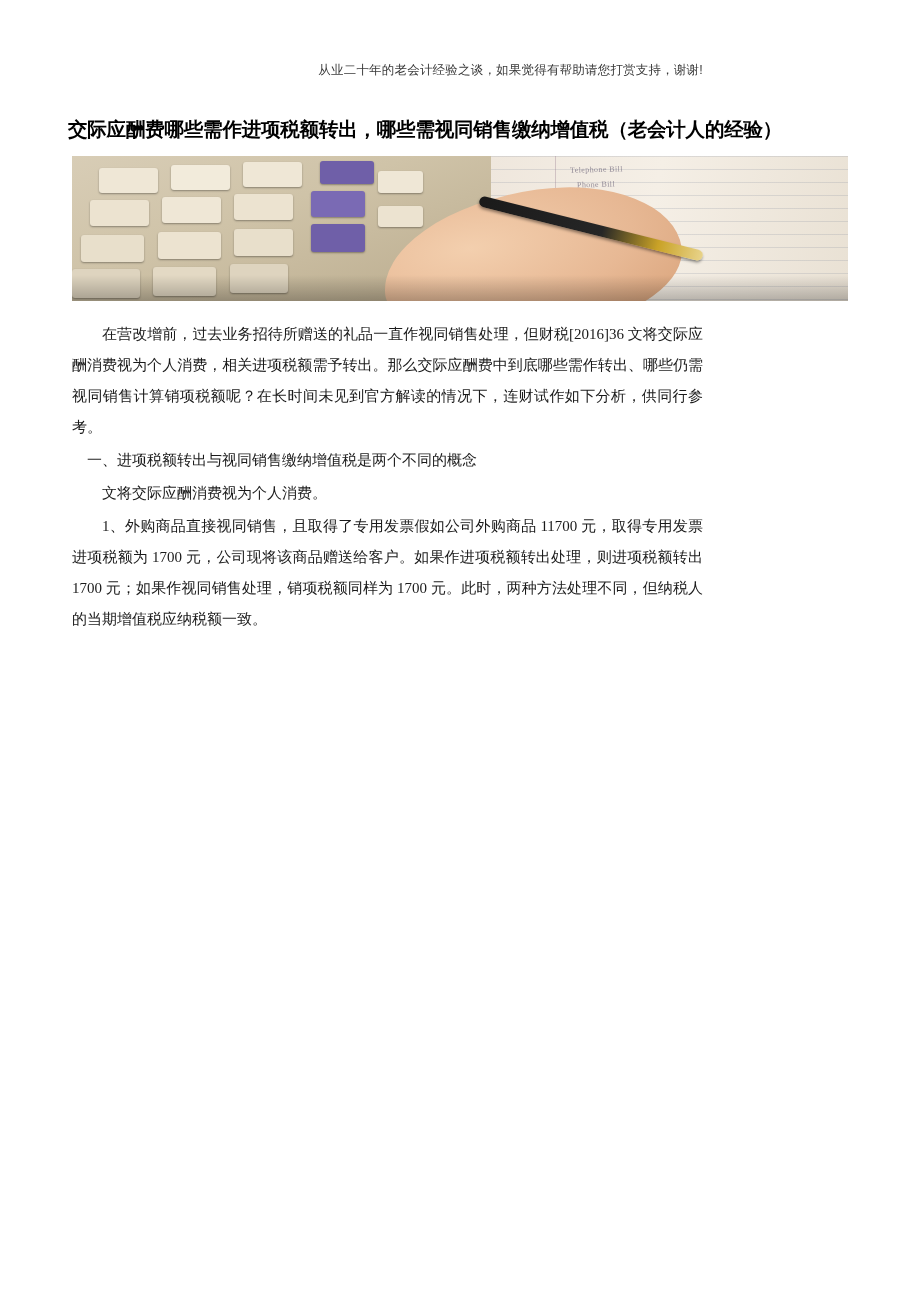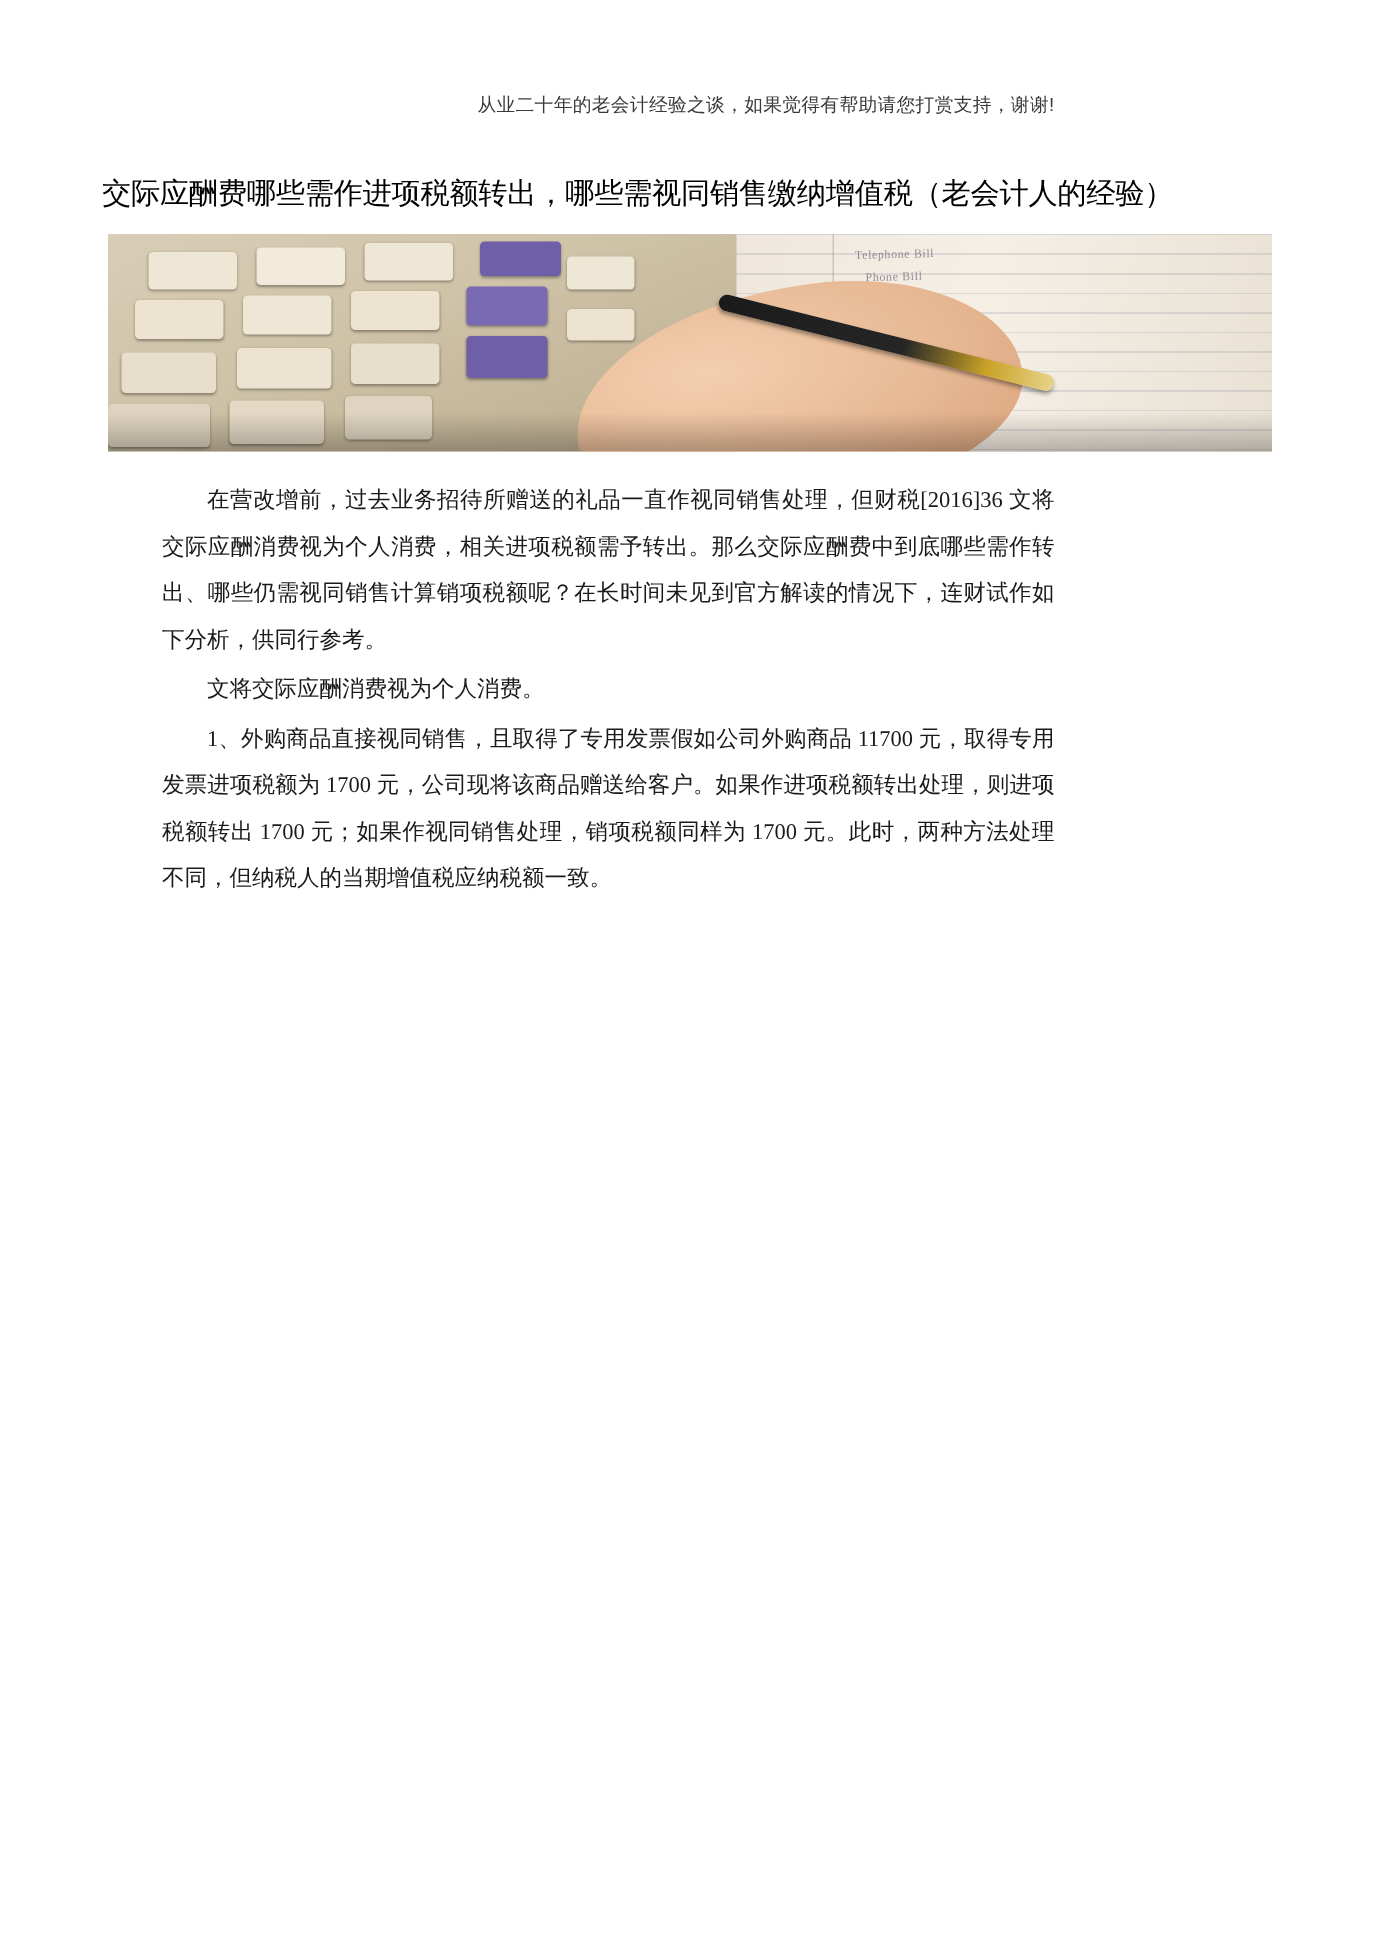--- a/index.html
+++ b/index.html
@@ -32,7 +32,7 @@
   .title {
     font-family: "Liberation Serif", "DejaVu Serif", serif;
     font-size: 19.5px;
-    font-weight: 400;
+    font-weight: 700;
     color: #000000;
     padding: 38px 18px 0 68px;
     line-height: 1.3;

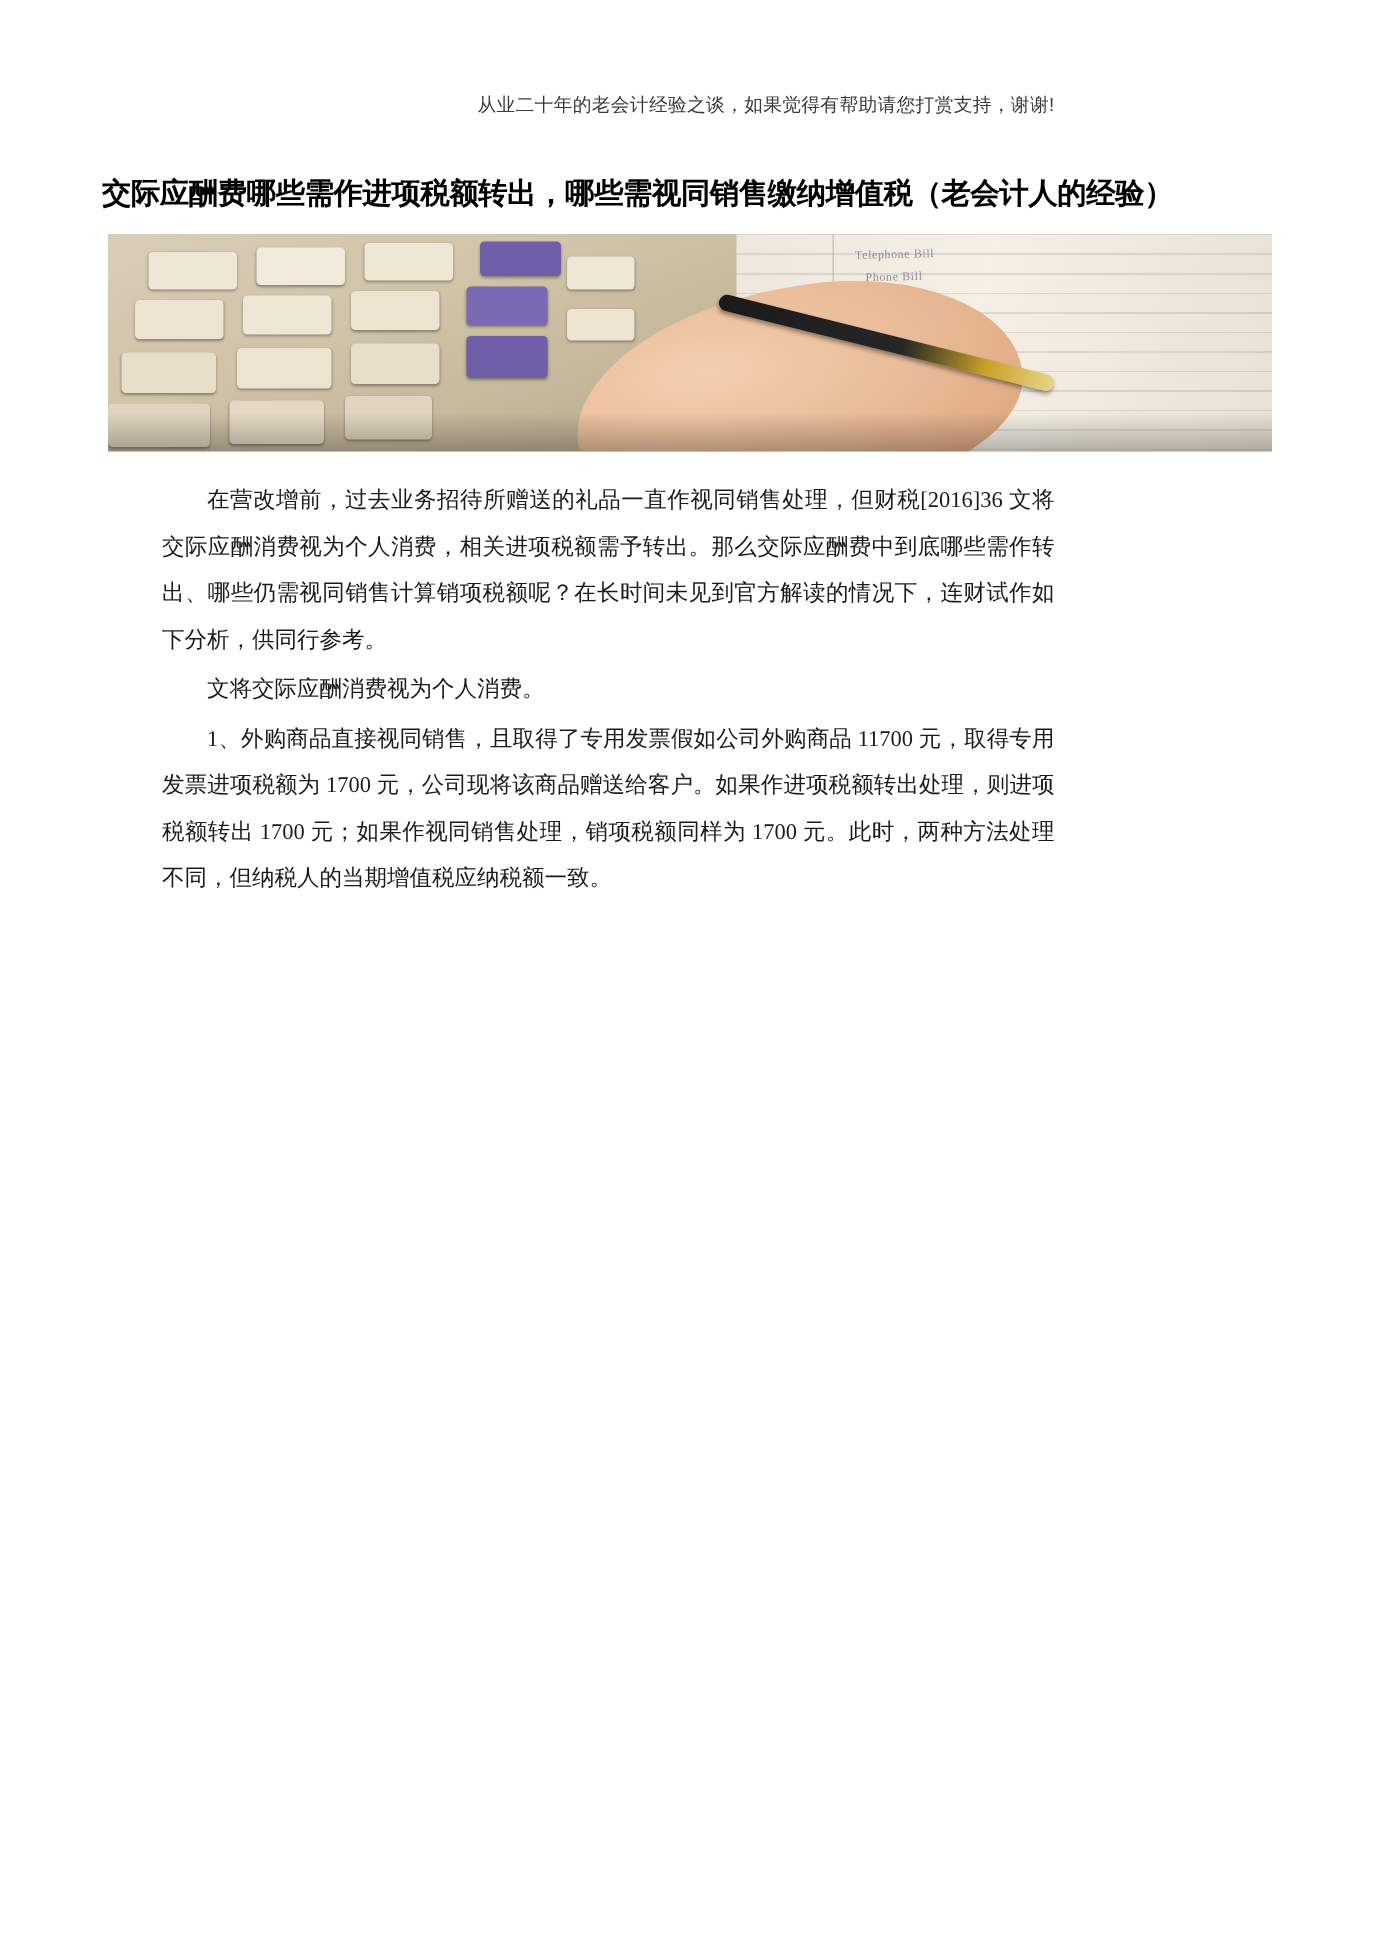--- a/index.html
+++ b/index.html
@@ -122,7 +122,6 @@
   .body-text {
     padding: 0 72px;
     margin-top: 18px;
-    margin-left: 36px;
   }
   p {
     margin: 0 0 2px 0;

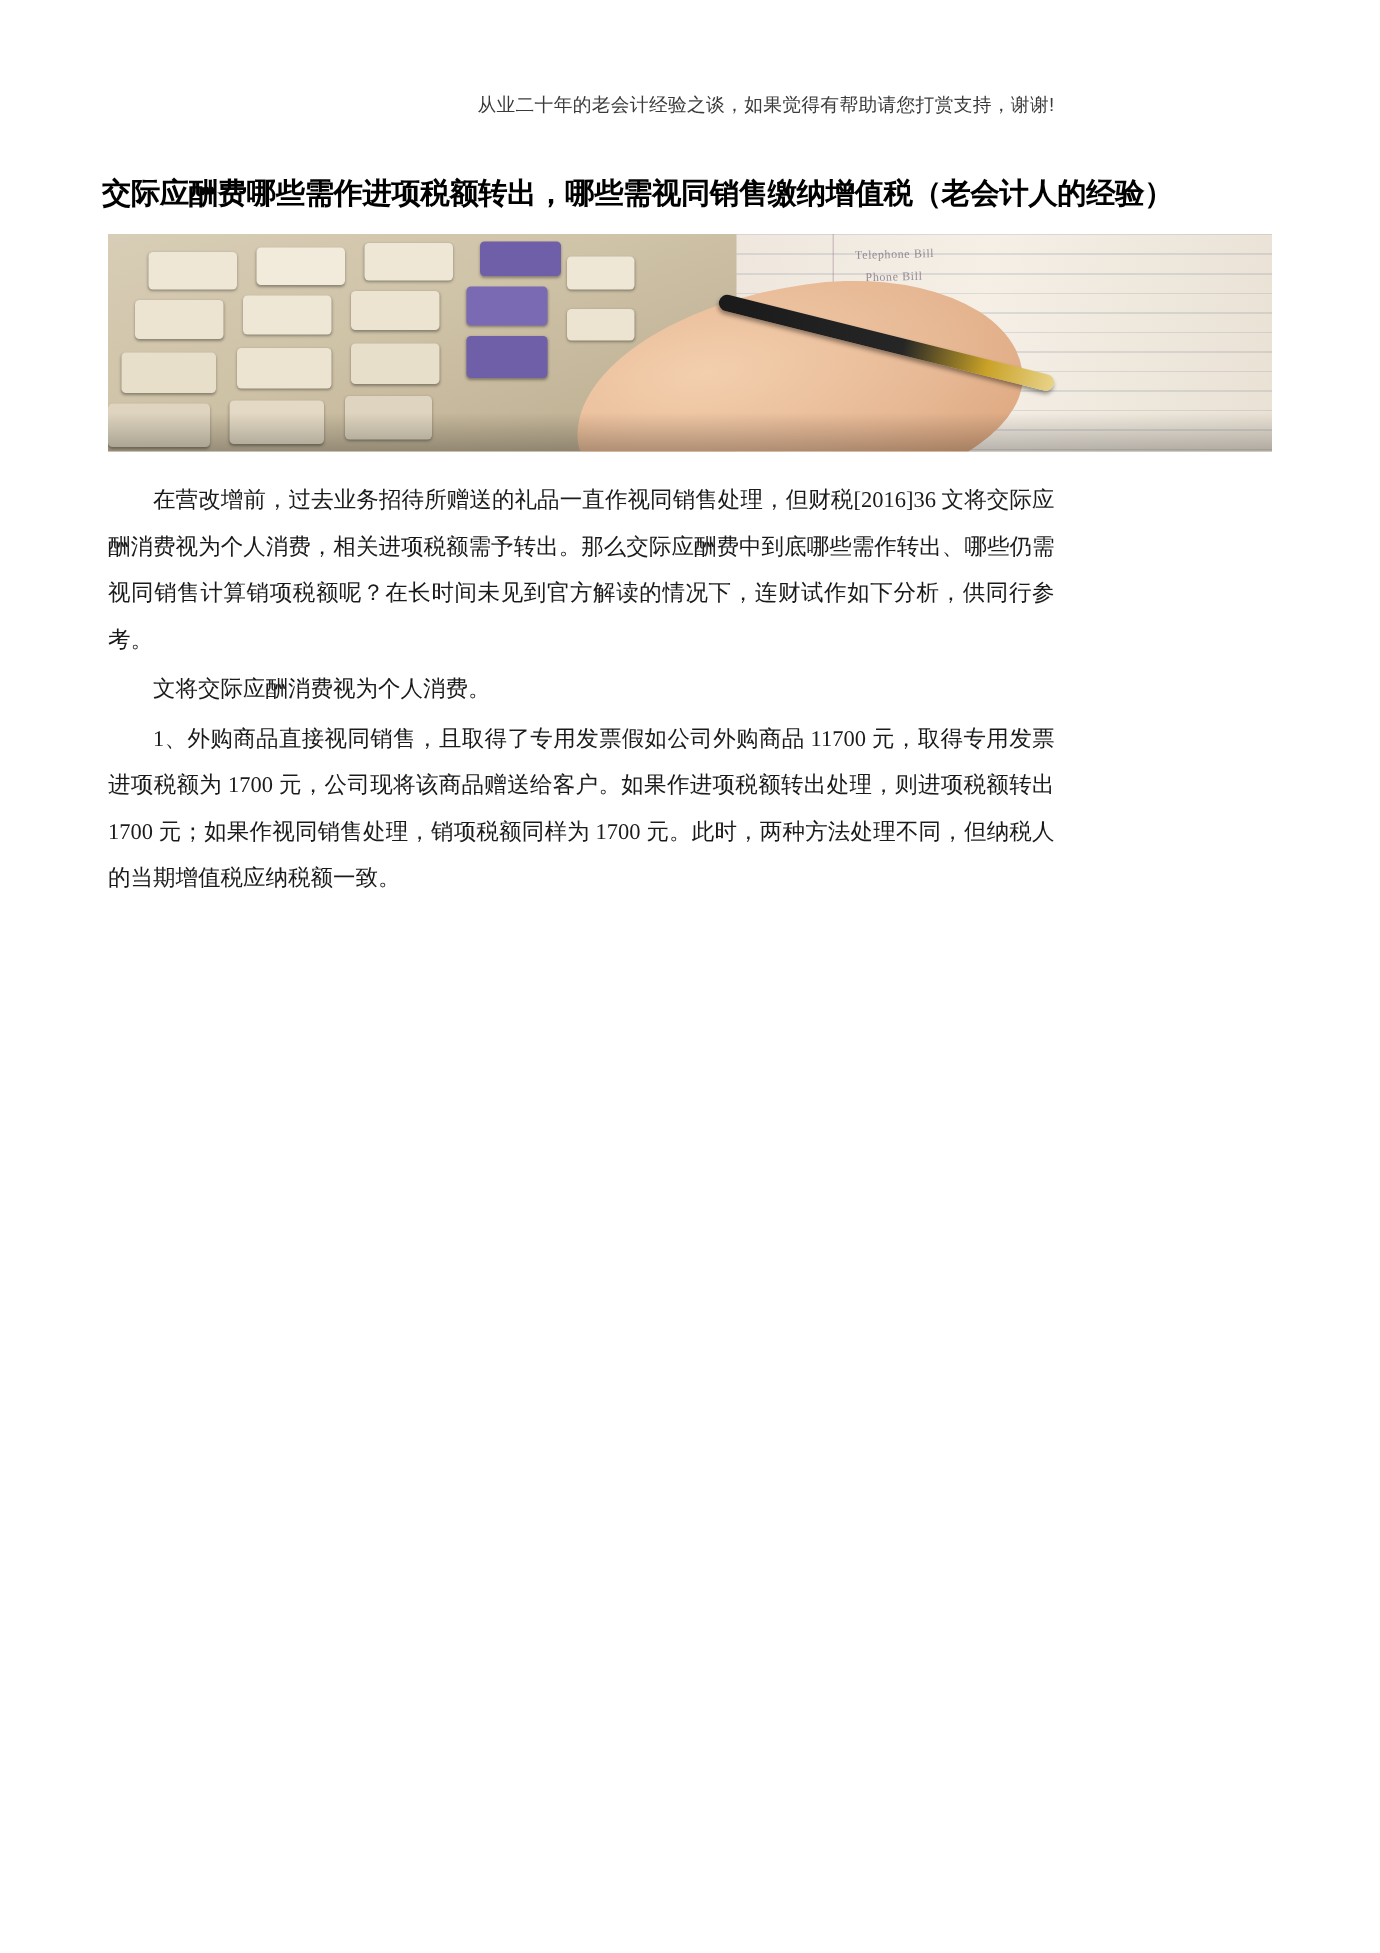--- a/index.html
+++ b/index.html
@@ -183,6 +183,7 @@
 
   <div class="body-text">
     <p class="indent">在营改增前，过去业务招待所赠送的礼品一直作视同销售处理，但财税[2016]36 文将交际应酬消费视为个人消费，相关进项税额需予转出。那么交际应酬费中到底哪些需作转出、哪些仍需视同销售计算销项税额呢？在长时间未见到官方解读的情况下，连财试作如下分析，供同行参考。</p>
+    <p class="indent1">一、进项税额转出与视同销售缴纳增值税是两个不同的概念</p>
     <p class="indent">文将交际应酬消费视为个人消费。</p>
     <p class="indent">1、外购商品直接视同销售，且取得了专用发票假如公司外购商品 11700 元，取得专用发票进项税额为 1700 元，公司现将该商品赠送给客户。如果作进项税额转出处理，则进项税额转出 1700 元；如果作视同销售处理，销项税额同样为 1700 元。此时，两种方法处理不同，但纳税人的当期增值税应纳税额一致。</p>
   </div>

